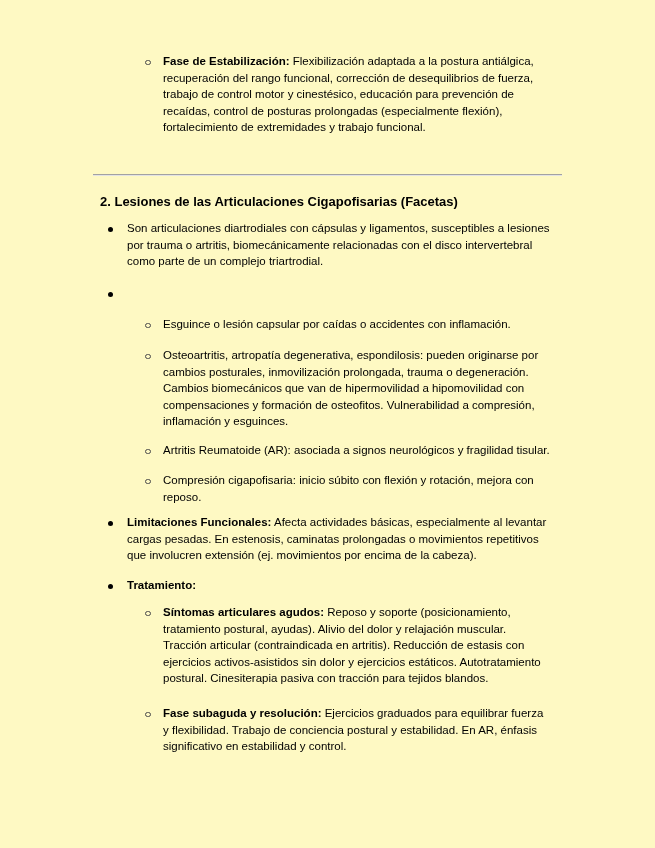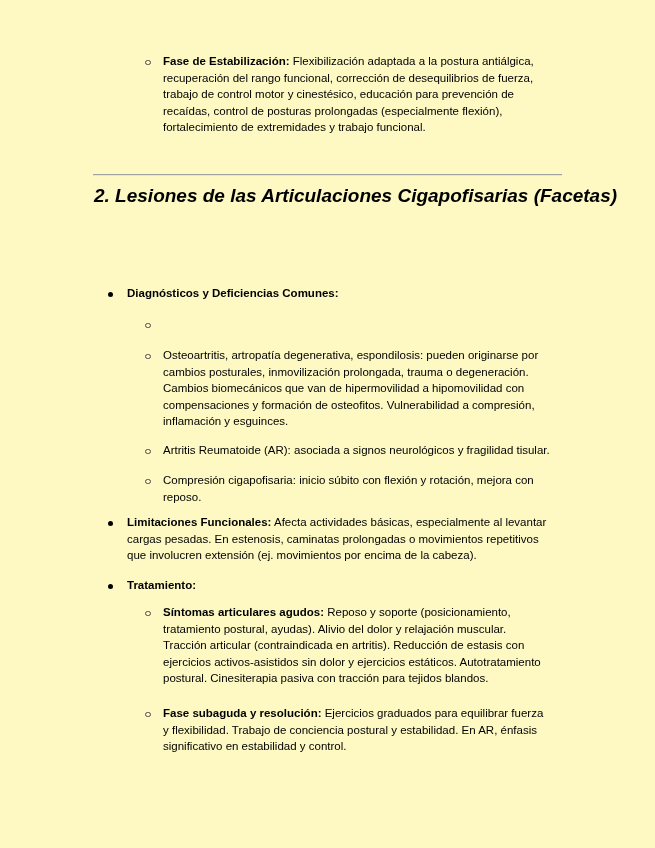--- a/index.html
+++ b/index.html
@@ -49,12 +49,11 @@
     position: absolute;
     left: 92px;
     top: 186px;
-    margin: 2px;
-    font-size: 19px;
+    margin: 8px;
+    font-size: 13px;
     font-weight: bold;
     line-height: 16.6px;
     white-space: nowrap;
-    font-style: italic;
   }
   .rule {
     position: absolute;

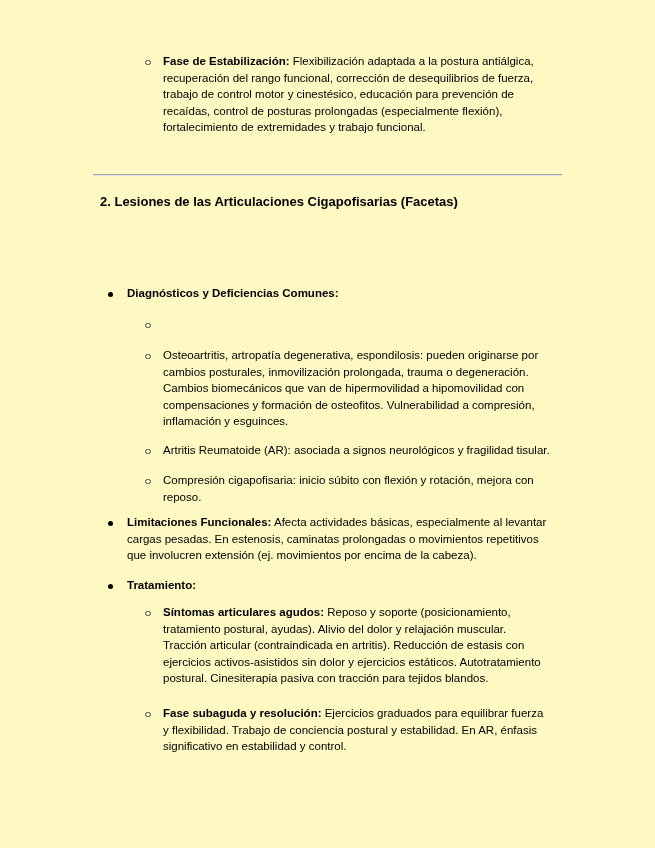--- a/index.html
+++ b/index.html
@@ -82,6 +82,9 @@
 
   <h2 class="heading">2. Lesiones de las Articulaciones Cigapofisarias (Facetas)</h2>
 
+  <div class="li l1" style="top:220px"><span class="marker filled"></span><span>Son articulaciones diartrodiales con cápsulas y ligamentos, susceptibles a lesiones
+por trauma o artritis, biomecánicamente relacionadas con el disco intervertebral
+como parte de un complejo triartrodial.</span></div>
 
   <div class="li l1" style="top:285px"><span class="marker filled"></span><strong>Diagnósticos y Deficiencias Comunes:</strong></div>
 

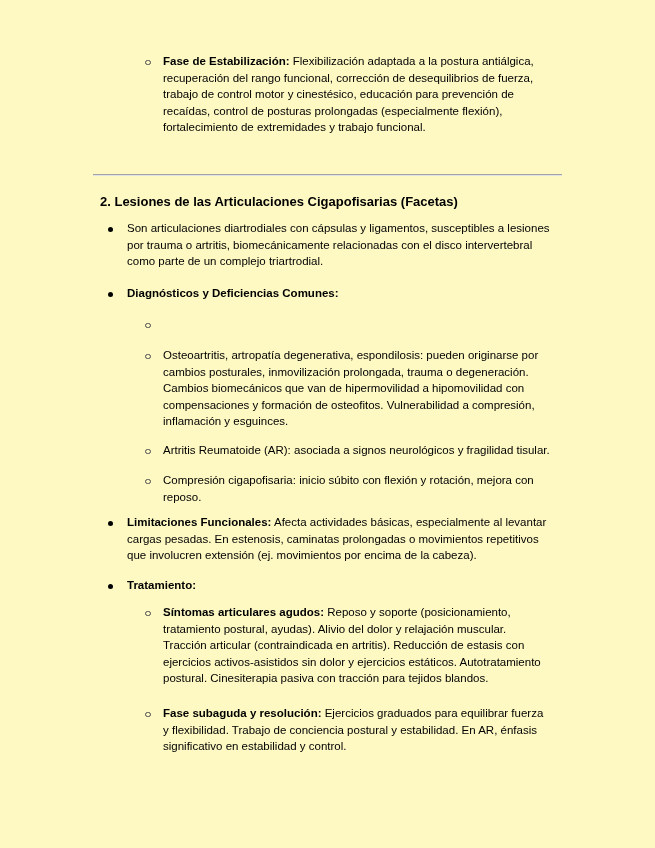--- a/index.html
+++ b/index.html
@@ -86,7 +86,7 @@
 por trauma o artritis, biomecánicamente relacionadas con el disco intervertebral
 como parte de un complejo triartrodial.</span></div>
 
-  <div class="li l1" style="top:285px"><span class="marker filled"></span><strong>Diagnósticos y Deficiencias Comunes:</strong></div>
+  <div class="li l1" style="top:285px"><span class="marker filled"></span></div>
 
   <div class="li l2" style="top:316px"><span class="marker hollow"></span></div>
 

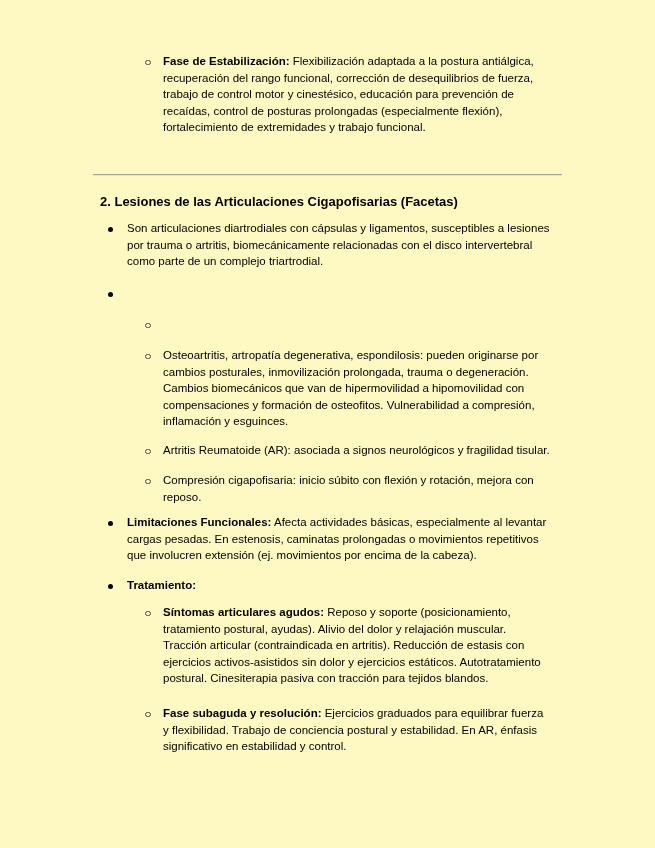--- a/index.html
+++ b/index.html
@@ -88,7 +88,7 @@
 
   <div class="li l1" style="top:285px"><span class="marker filled"></span></div>
 
-  <div class="li l2" style="top:316px"><span class="marker hollow"></span></div>
+  <div class="li l2" style="top:316px"><span class="marker hollow"></span><span>Esguince o lesión capsular por caídas o accidentes con inflamación.</span></div>
 
   <div class="li l2" style="top:442px"><span class="marker hollow"></span><span>Artritis Reumatoide (AR): asociada a signos neurológicos y fragilidad tisular.</span></div>
 

